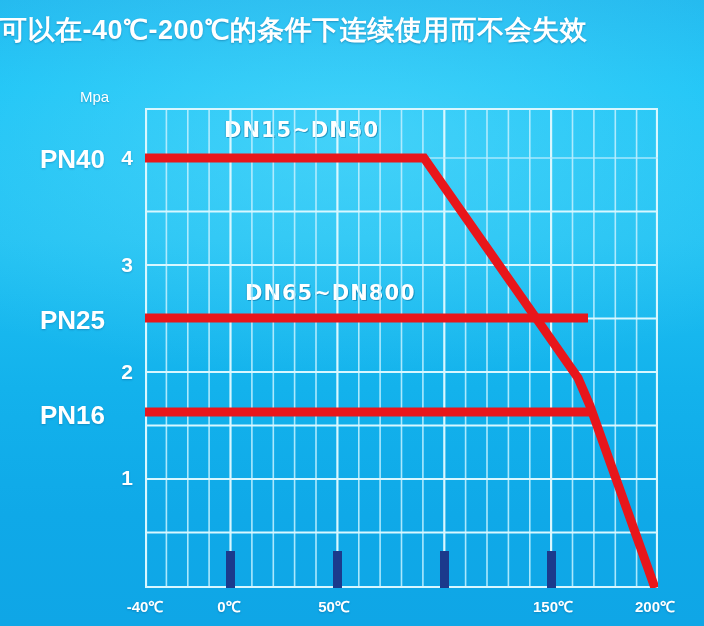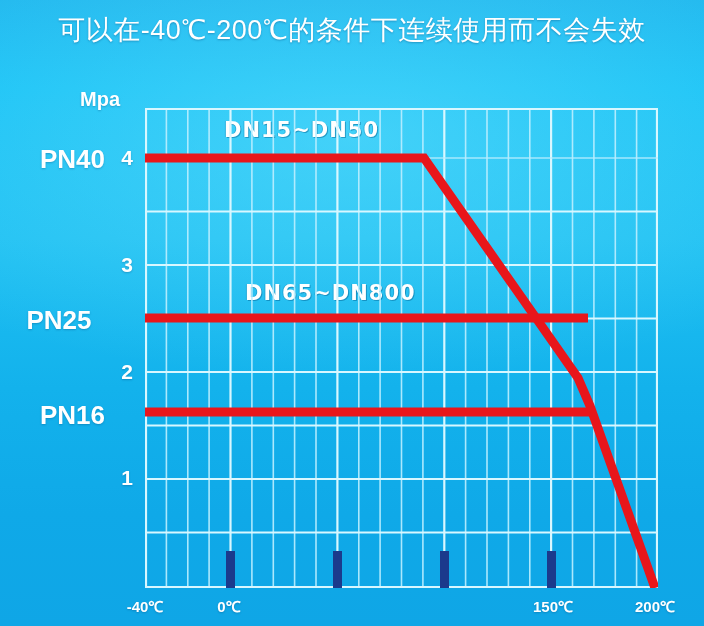--- a/index.html
+++ b/index.html
@@ -28,10 +28,10 @@
     left: 0;
     top: 12px;
     width: 704px;
-    text-align: center;
+    text-align: left;
     color: #ffffff;
     font-size: 27px;
-    font-weight: normal;
+    font-weight: bold;
     letter-spacing: 0.5px;
     text-shadow: 0 1px 2px rgba(0,60,110,0.35);
     white-space: nowrap;

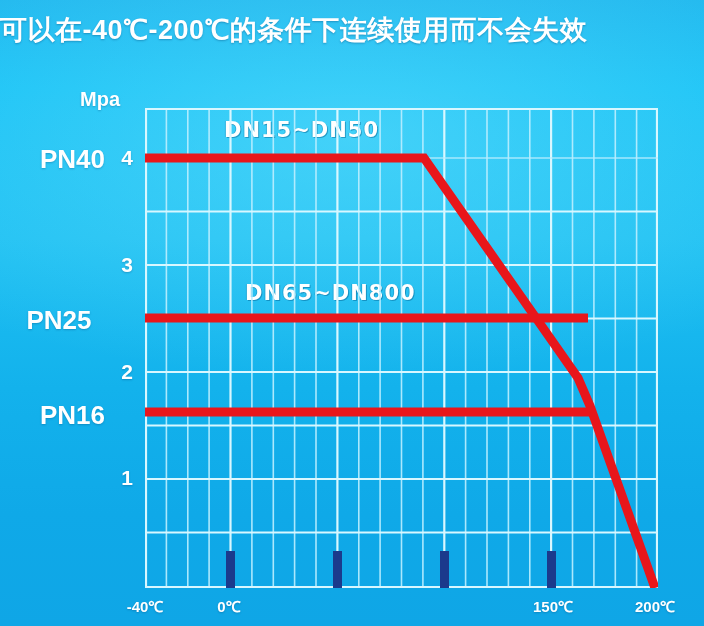--- a/index.html
+++ b/index.html
@@ -52,8 +52,8 @@
   .ylabel-unit {
     position: absolute;
     color: #ffffff;
-    font-size: 20px;
-    font-weight: bold;
+    font-size: 15px;
+    font-weight: normal;
     text-shadow: 0 1px 2px rgba(0,60,110,0.3);
   }
   .ytick {

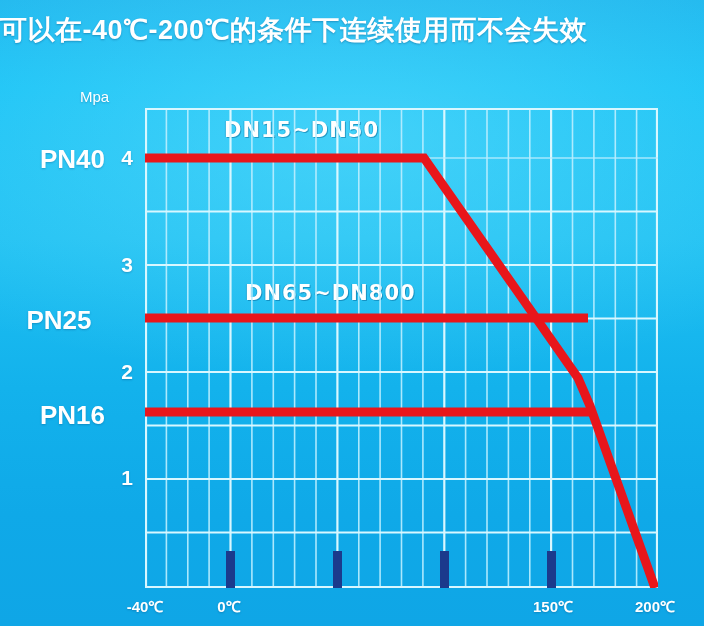--- a/index.html
+++ b/index.html
@@ -111,7 +111,7 @@
   <div class="ytick" style="left:103px; top:466px;">1</div>
 
   <div class="pnlabel" style="left:13px; top:144px;">PN40</div>
-  <div class="pnlabel" style="left:13px; top:305px;text-align:center;">PN25</div>
+  <div class="pnlabel" style="left:13px; top:305px;">PN25</div>
   <div class="pnlabel" style="left:13px; top:400px;">PN16</div>
 
   <div class="xtick" style="left:100px; top:596px; width:90px;">-40℃</div>

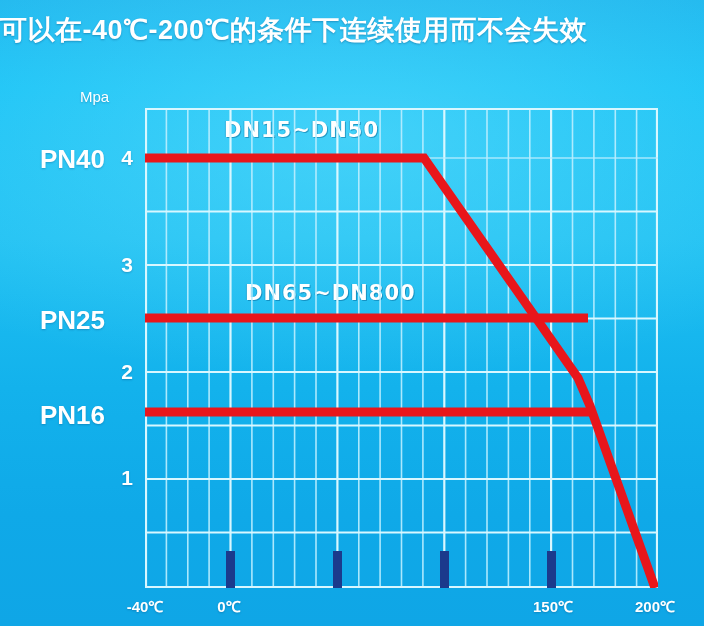--- a/index.html
+++ b/index.html
@@ -116,6 +116,7 @@
 
   <div class="xtick" style="left:100px; top:596px; width:90px;">-40℃</div>
   <div class="xtick" style="left:184px; top:596px; width:90px;">0℃</div>
+  <div class="xtick" style="left:289px; top:596px; width:90px;">50℃</div>
   <div class="xtick" style="left:505px; top:596px; width:96px;">150℃</div>
   <div class="xtick" style="left:607px; top:596px; width:96px;">200℃</div>
 

